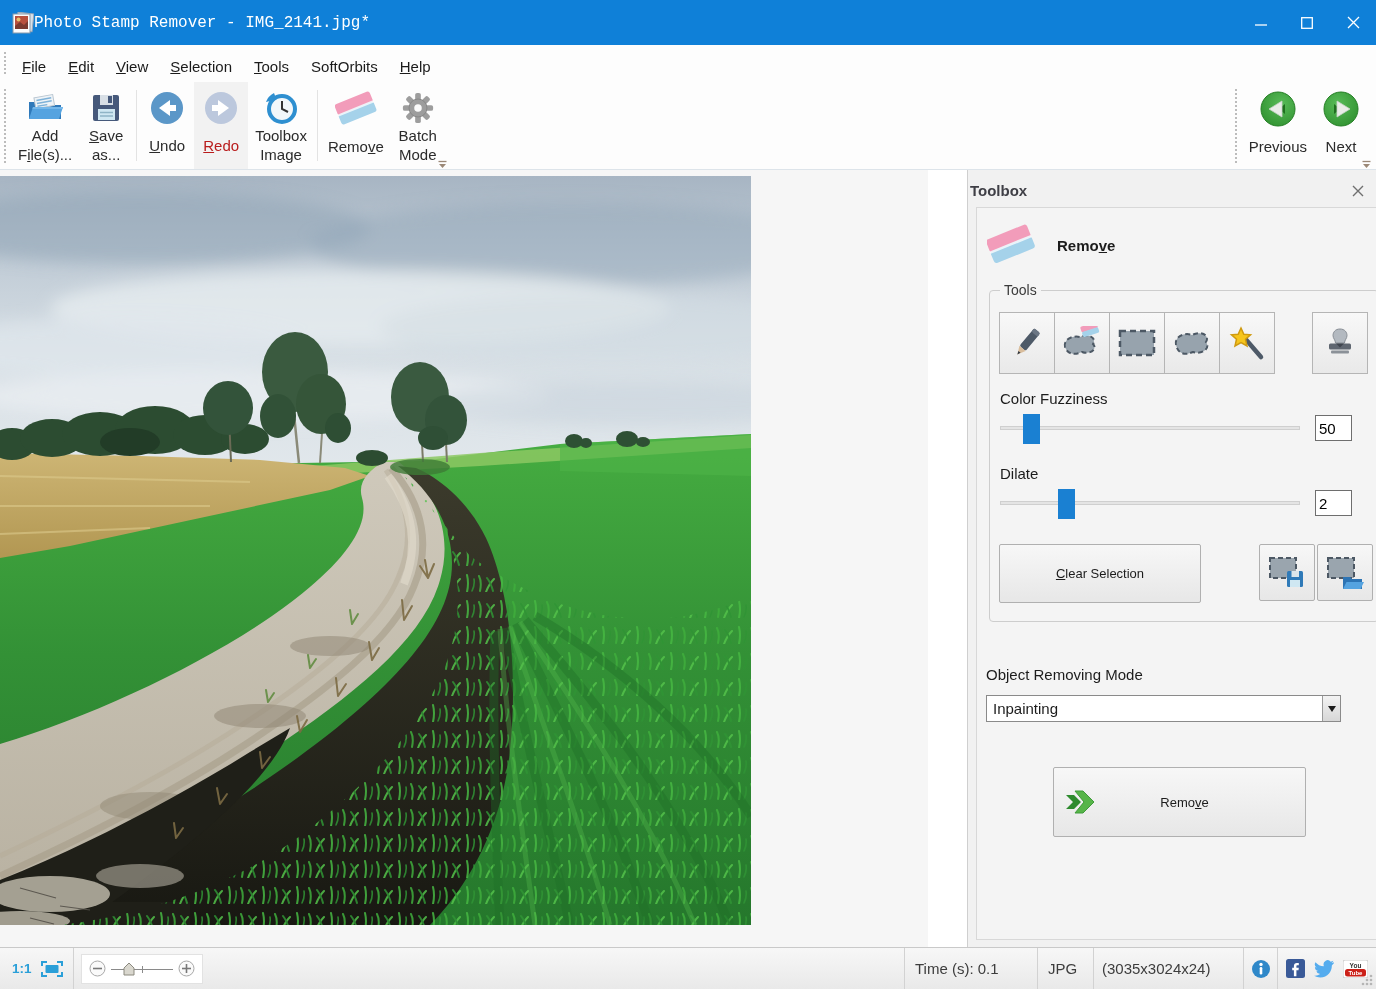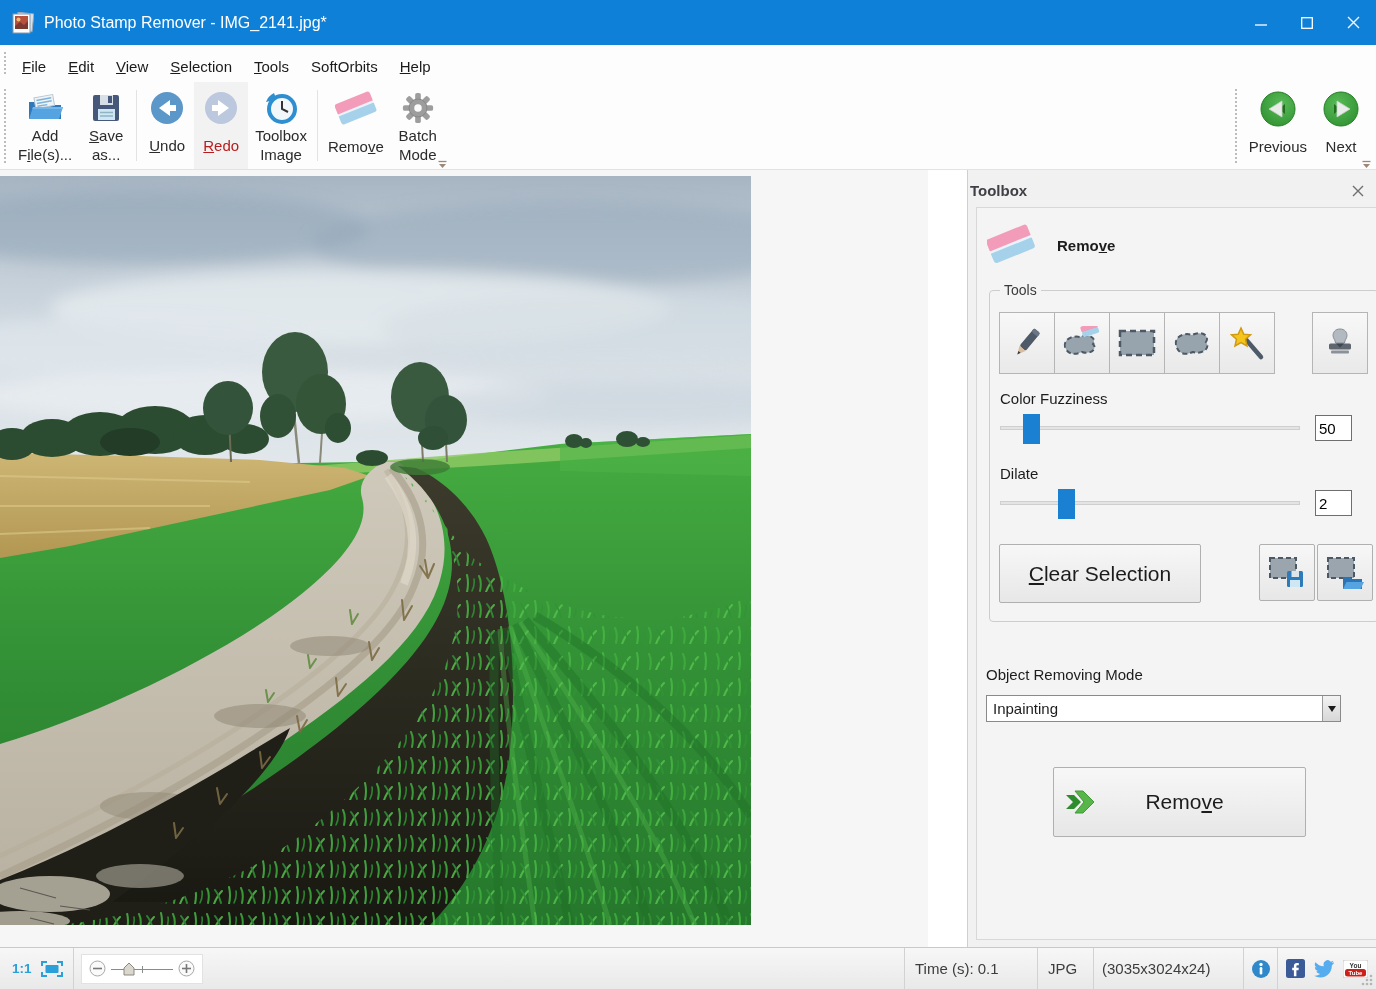--- a/index.html
+++ b/index.html
@@ -9,7 +9,7 @@
   
   .titlebar { height:45px; background:#0f80d8; display:flex; align-items:center; }
   .app-icon { width:22px; height:22px; margin-left:12px; flex:0 0 auto; }
-  .titlebar .title { color:#fff; font-size:16px; margin-left:10px; flex:1; white-space:nowrap; }
+  .titlebar .title { color:#fff; font-size:16px; flex:1; white-space:nowrap;font-family:Liberation Mono, monospace; }
   .win-btn { width:46px; height:45px; display:flex; align-items:center; justify-content:center; flex:0 0 auto; }
 
   

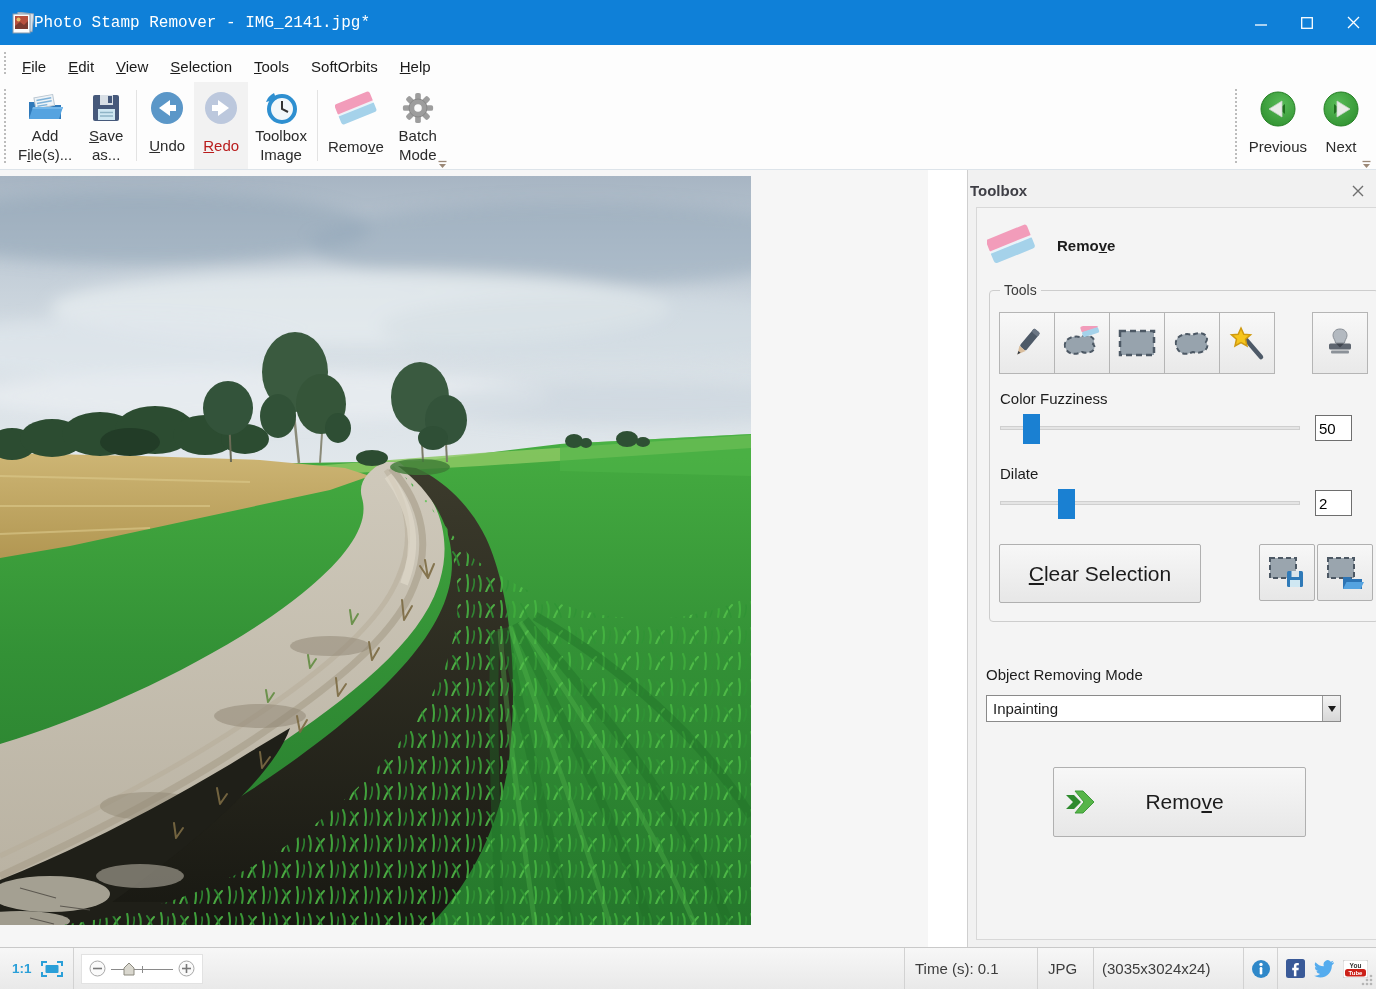--- a/index.html
+++ b/index.html
@@ -59,7 +59,7 @@
                  background:#fff; font-family:"Liberation Sans",sans-serif; }
   .clear-row { display:flex; margin-top:28px; align-items:flex-start; }
   .btn { background:linear-gradient(#f7f7f7,#e7e7e7); border:1px solid #b0b0b0; border-radius:2px;
-         font-size:21px; color:#1c1c1c; font-family:"Liberation Sans",sans-serif; }
+         font-size:13px; color:#1c1c1c; font-family:"Liberation Sans",sans-serif; }
   .clear-btn { width:202px; height:59px; }
   .sel-btn { width:56px; height:57px; display:flex; align-items:center; justify-content:center; }
   .sel-btn.first { margin-left:58px; }

